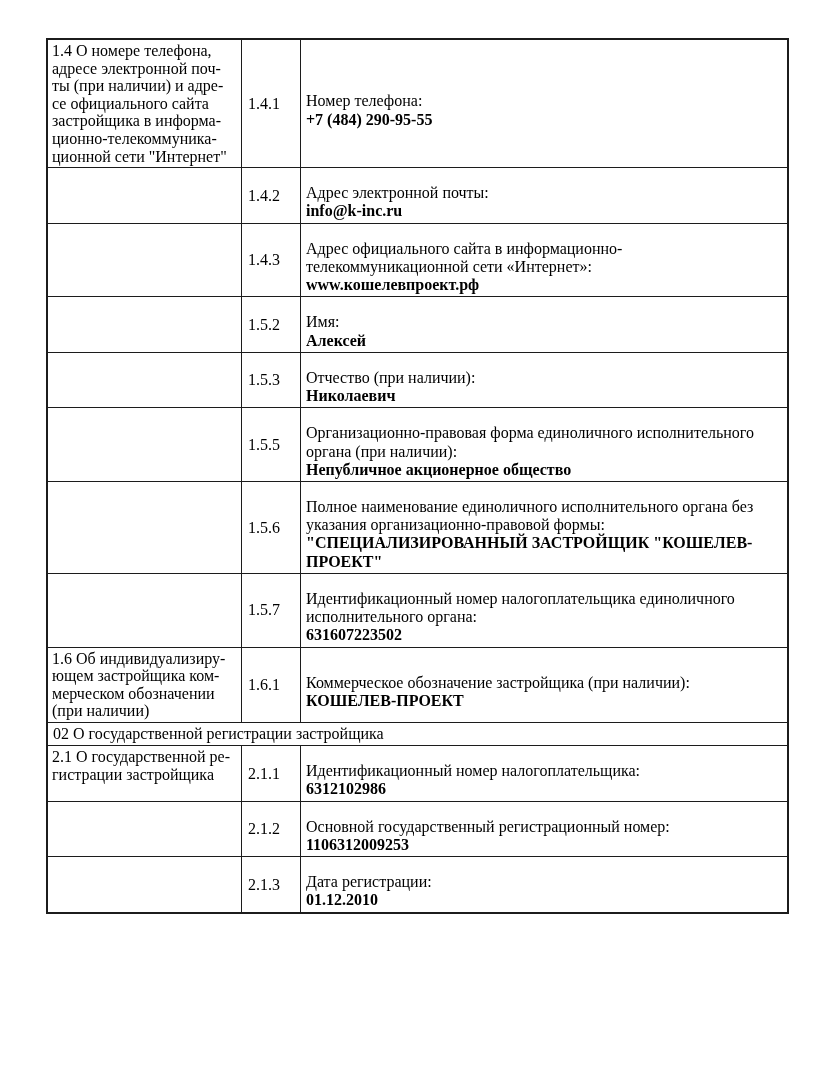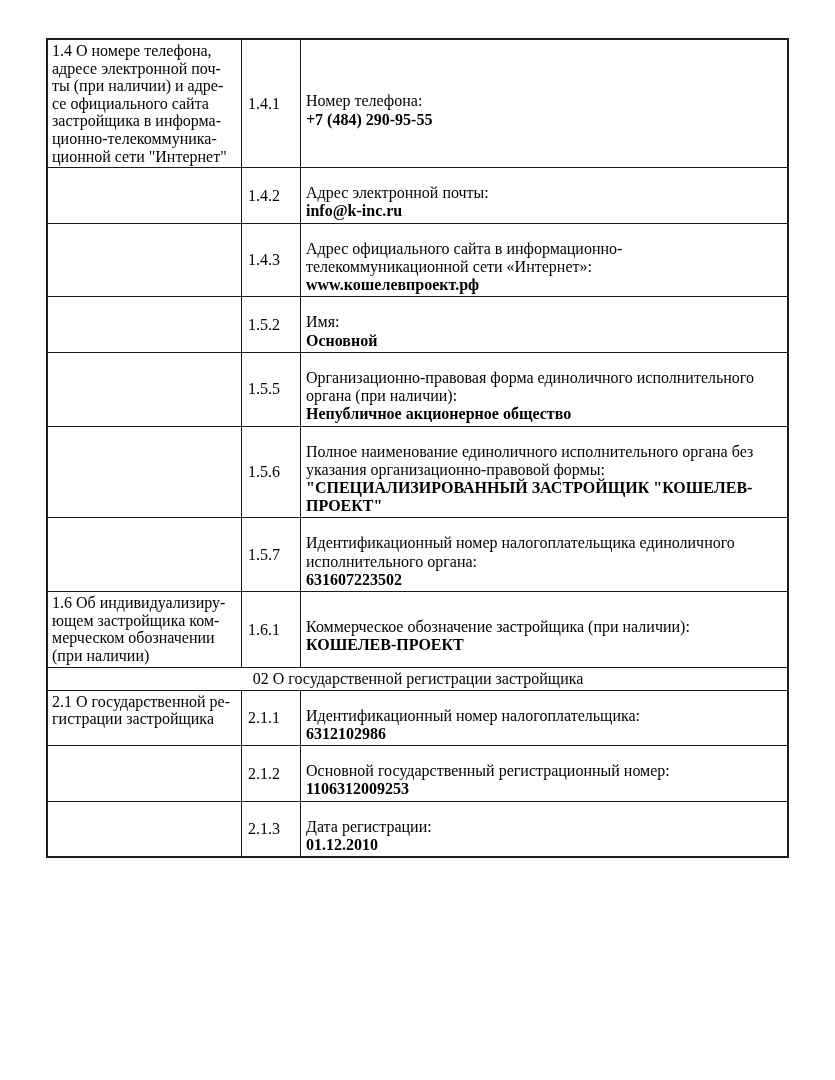--- a/index.html
+++ b/index.html
@@ -108,7 +108,7 @@
         <td class="c2">1.5.2</td>
         <td class="c3">
           <div class="lbl">Имя:</div>
-          <div class="val">Основной</div>
+          <div class="val">Алексей</div>
         </td>
       </tr>
 

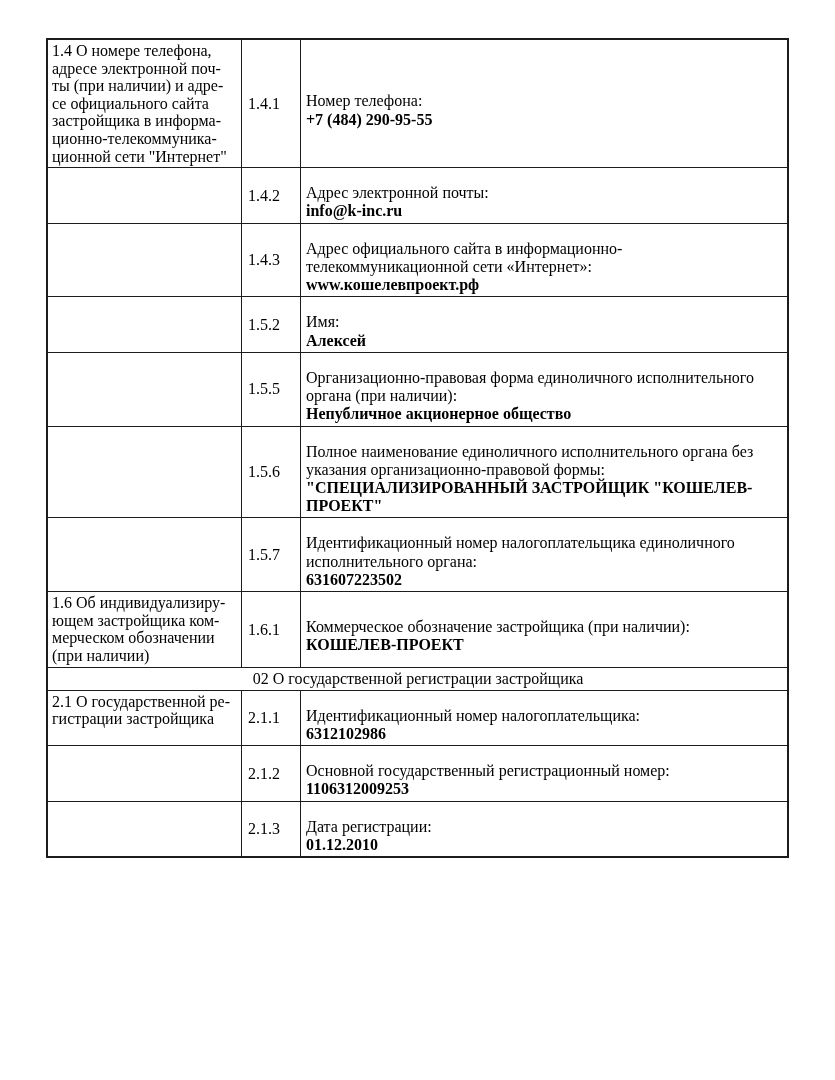--- a/index.html
+++ b/index.html
@@ -112,6 +112,14 @@
         </td>
       </tr>
 
+      <tr>
+        <td class="c1"></td>
+        <td class="c2">1.5.3</td>
+        <td class="c3">
+          <div class="lbl">Отчество (при наличии):</div>
+          <div class="val">Николаевич</div>
+        </td>
+      </tr>
 
 
       <tr>

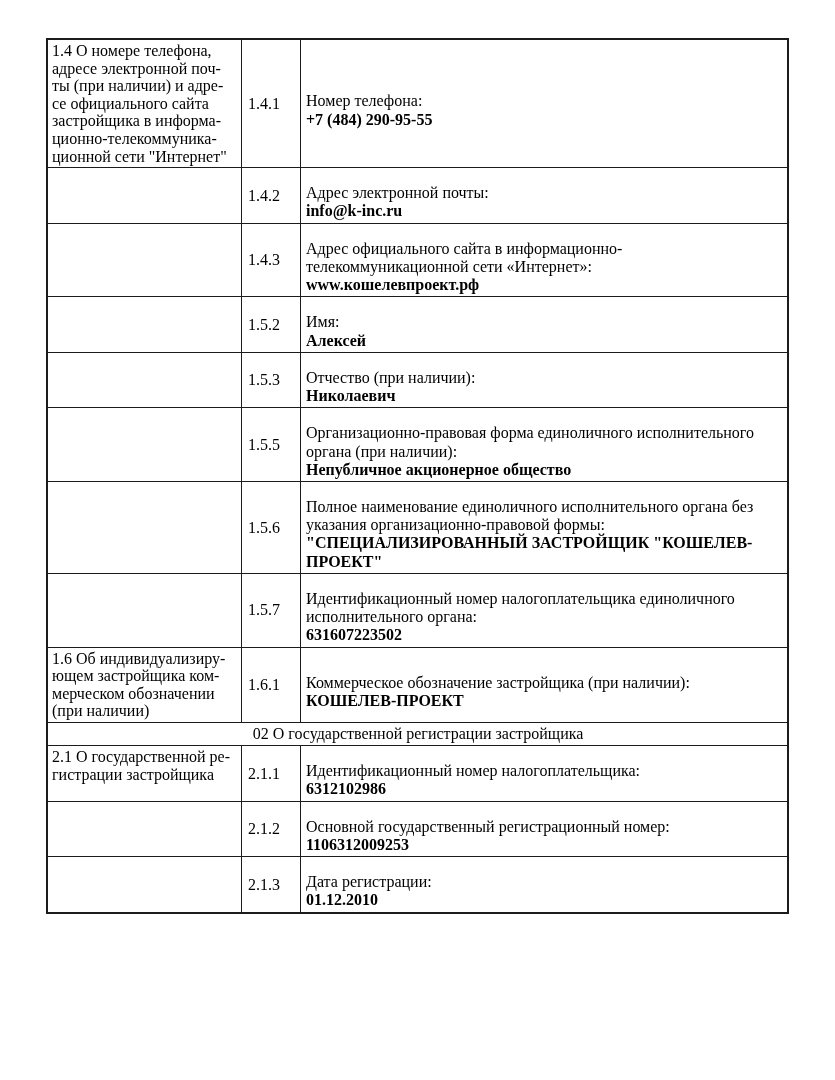--- a/index.html
+++ b/index.html
@@ -59,7 +59,6 @@
     padding: 2px 4px 2px 5px;
     line-height: 1.14;
     vertical-align: middle;
-    text-align: center;
   }
 </style>
 </head>

